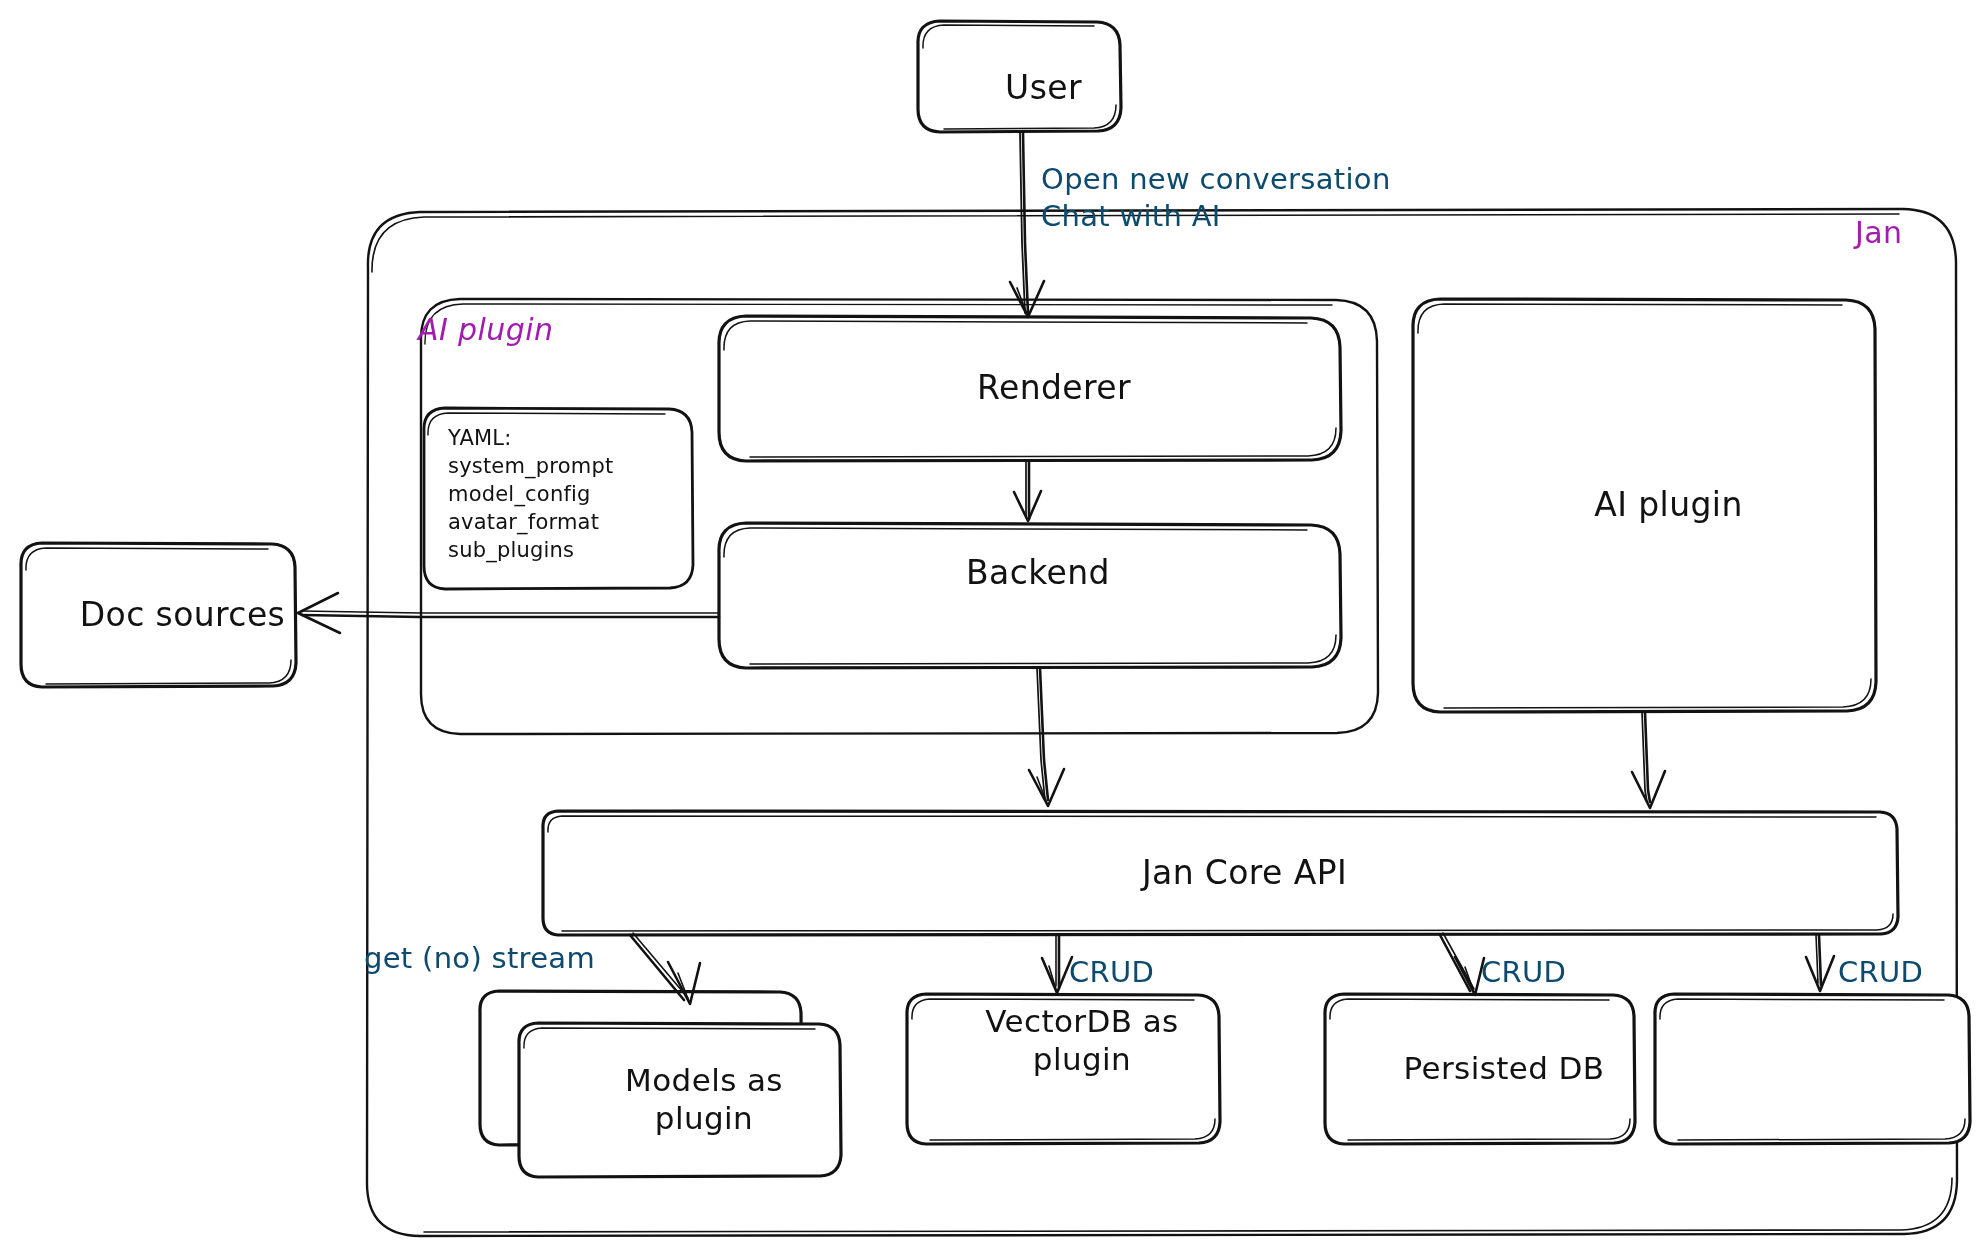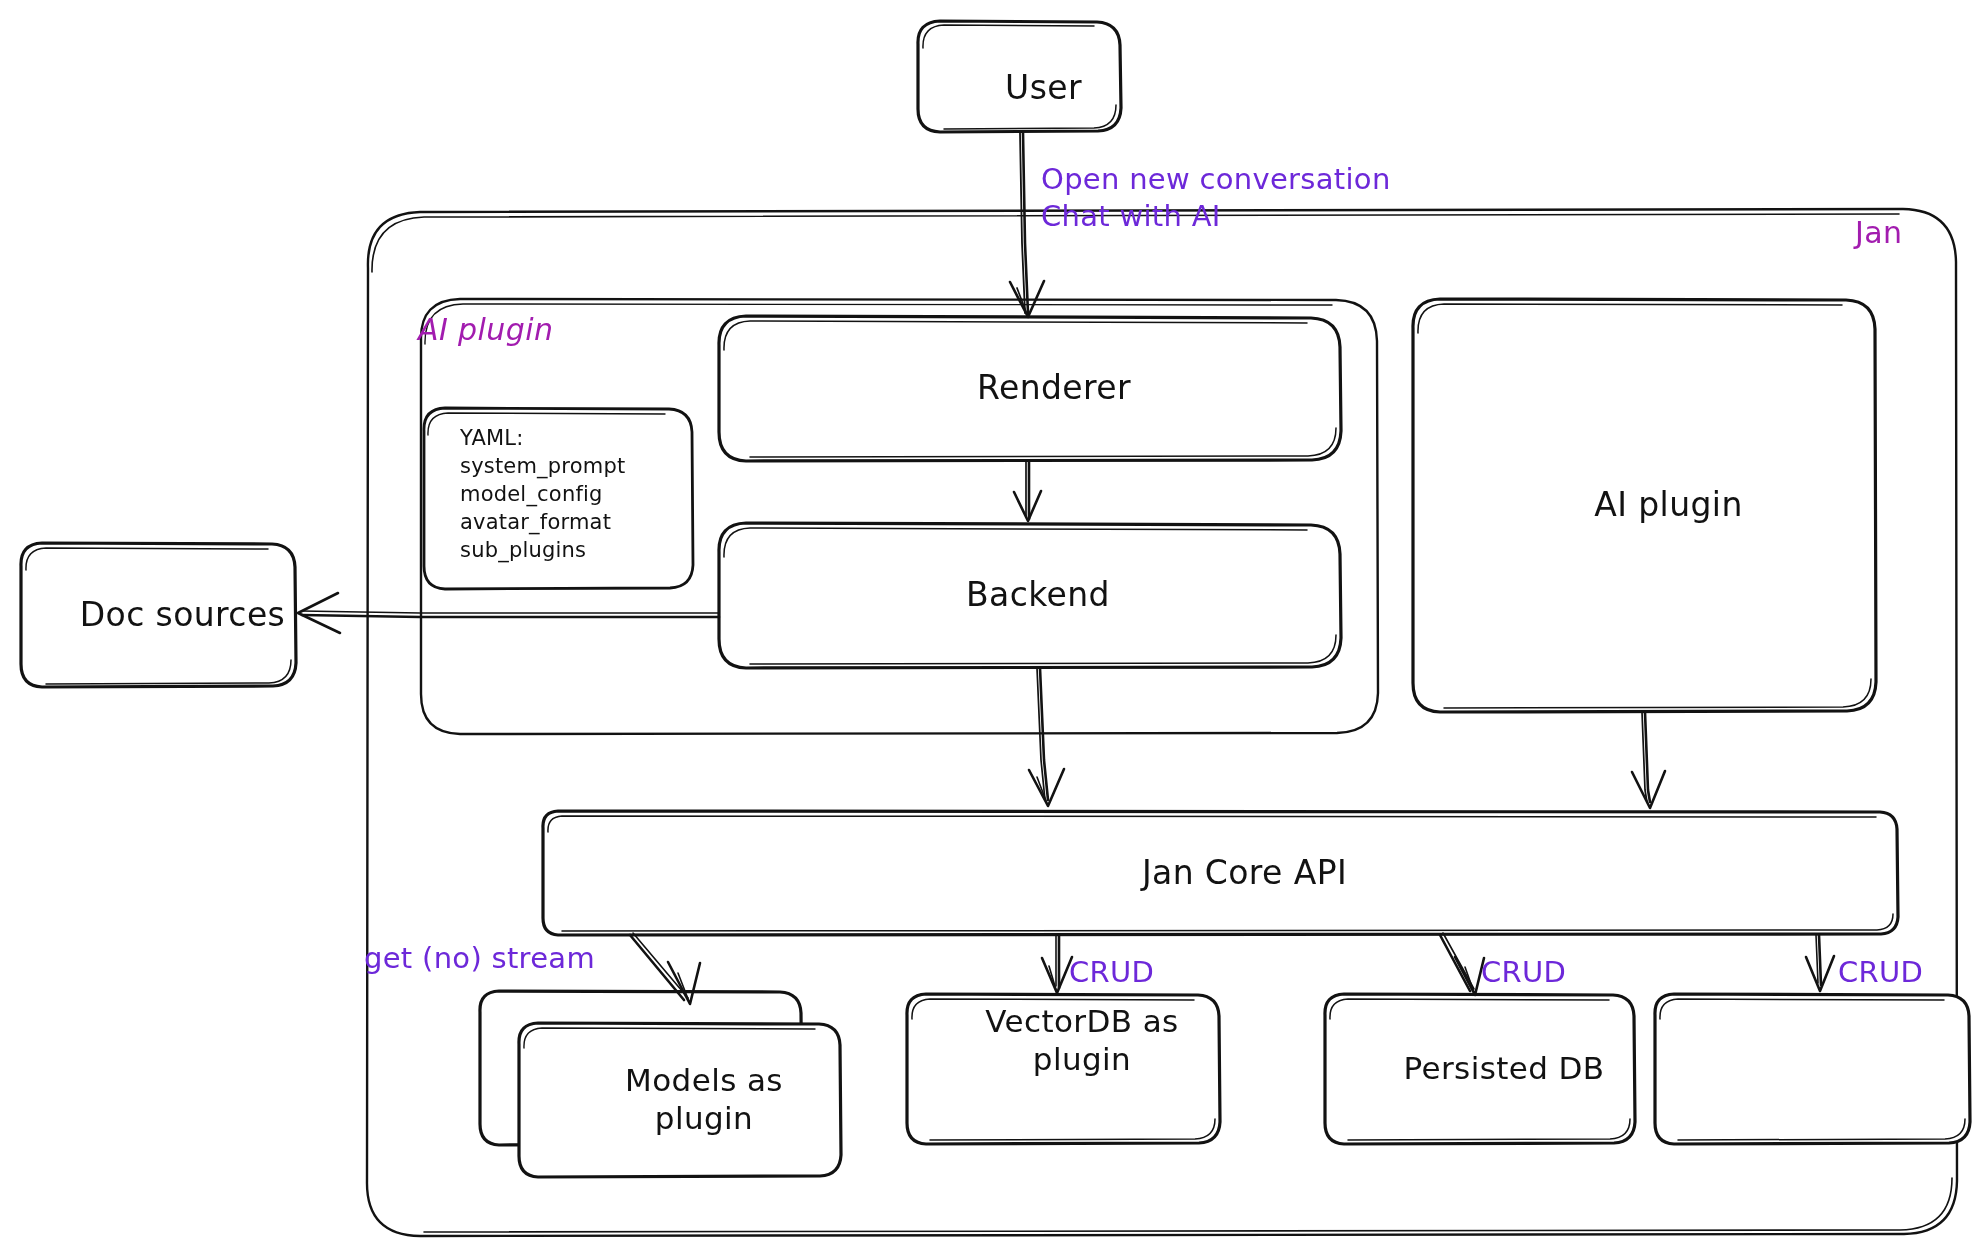--- a/index.html
+++ b/index.html
@@ -43,7 +43,7 @@
   .sz-mid   { font-size: 31px; }
   .edge-label {
     position: absolute;
-    color: #6d28d9;
+    color: #0c4a6e;
     font-family: "DejaVu Sans", sans-serif;
     font-size: 29px;
     line-height: 1.28;

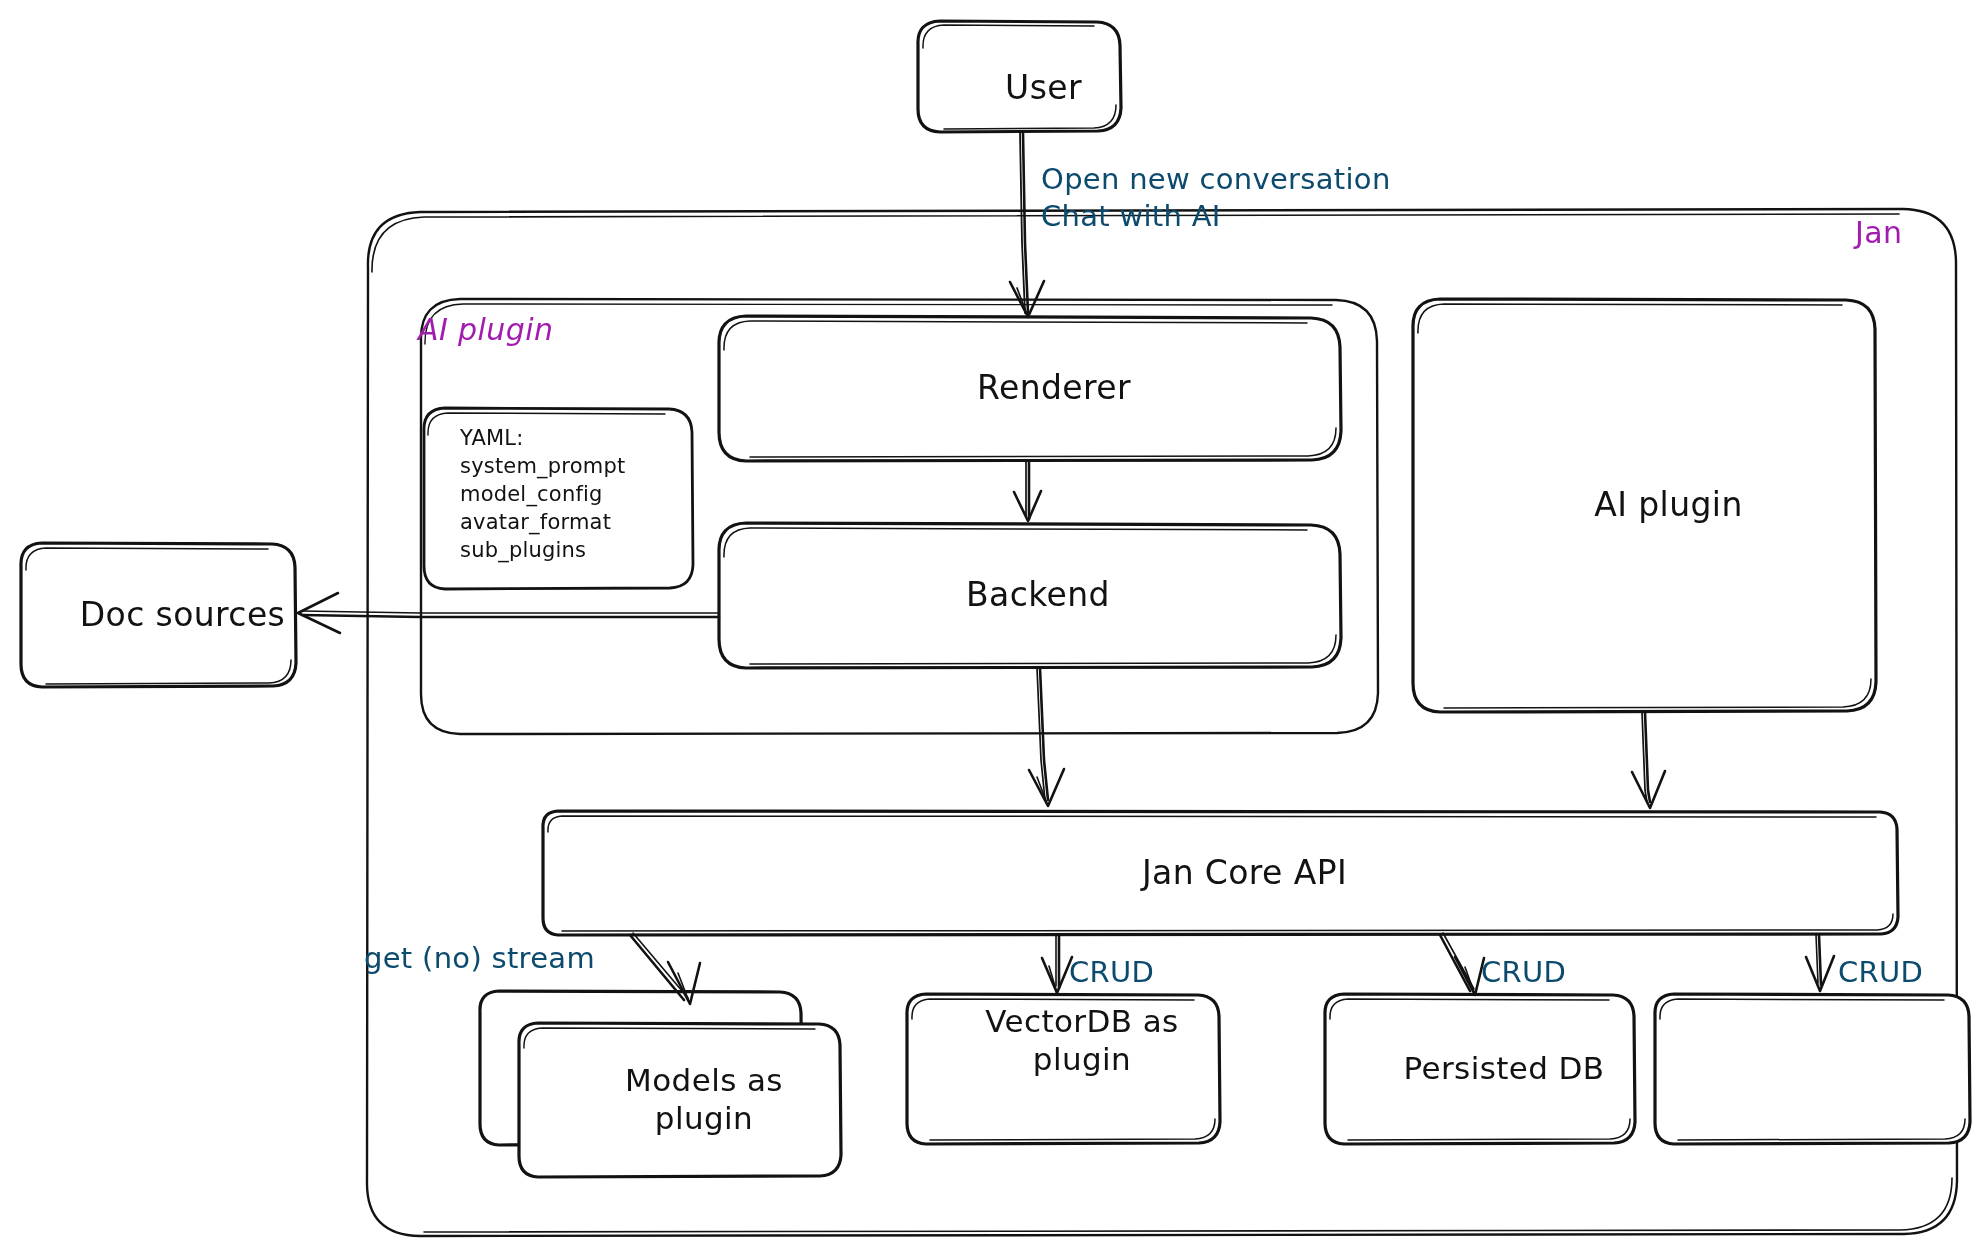--- a/index.html
+++ b/index.html
@@ -65,7 +65,6 @@
     line-height: 1.33;
     white-space: pre-line;
     letter-spacing: 0.2px;
-    margin-left: 12px;
   }
 </style>
 </head>

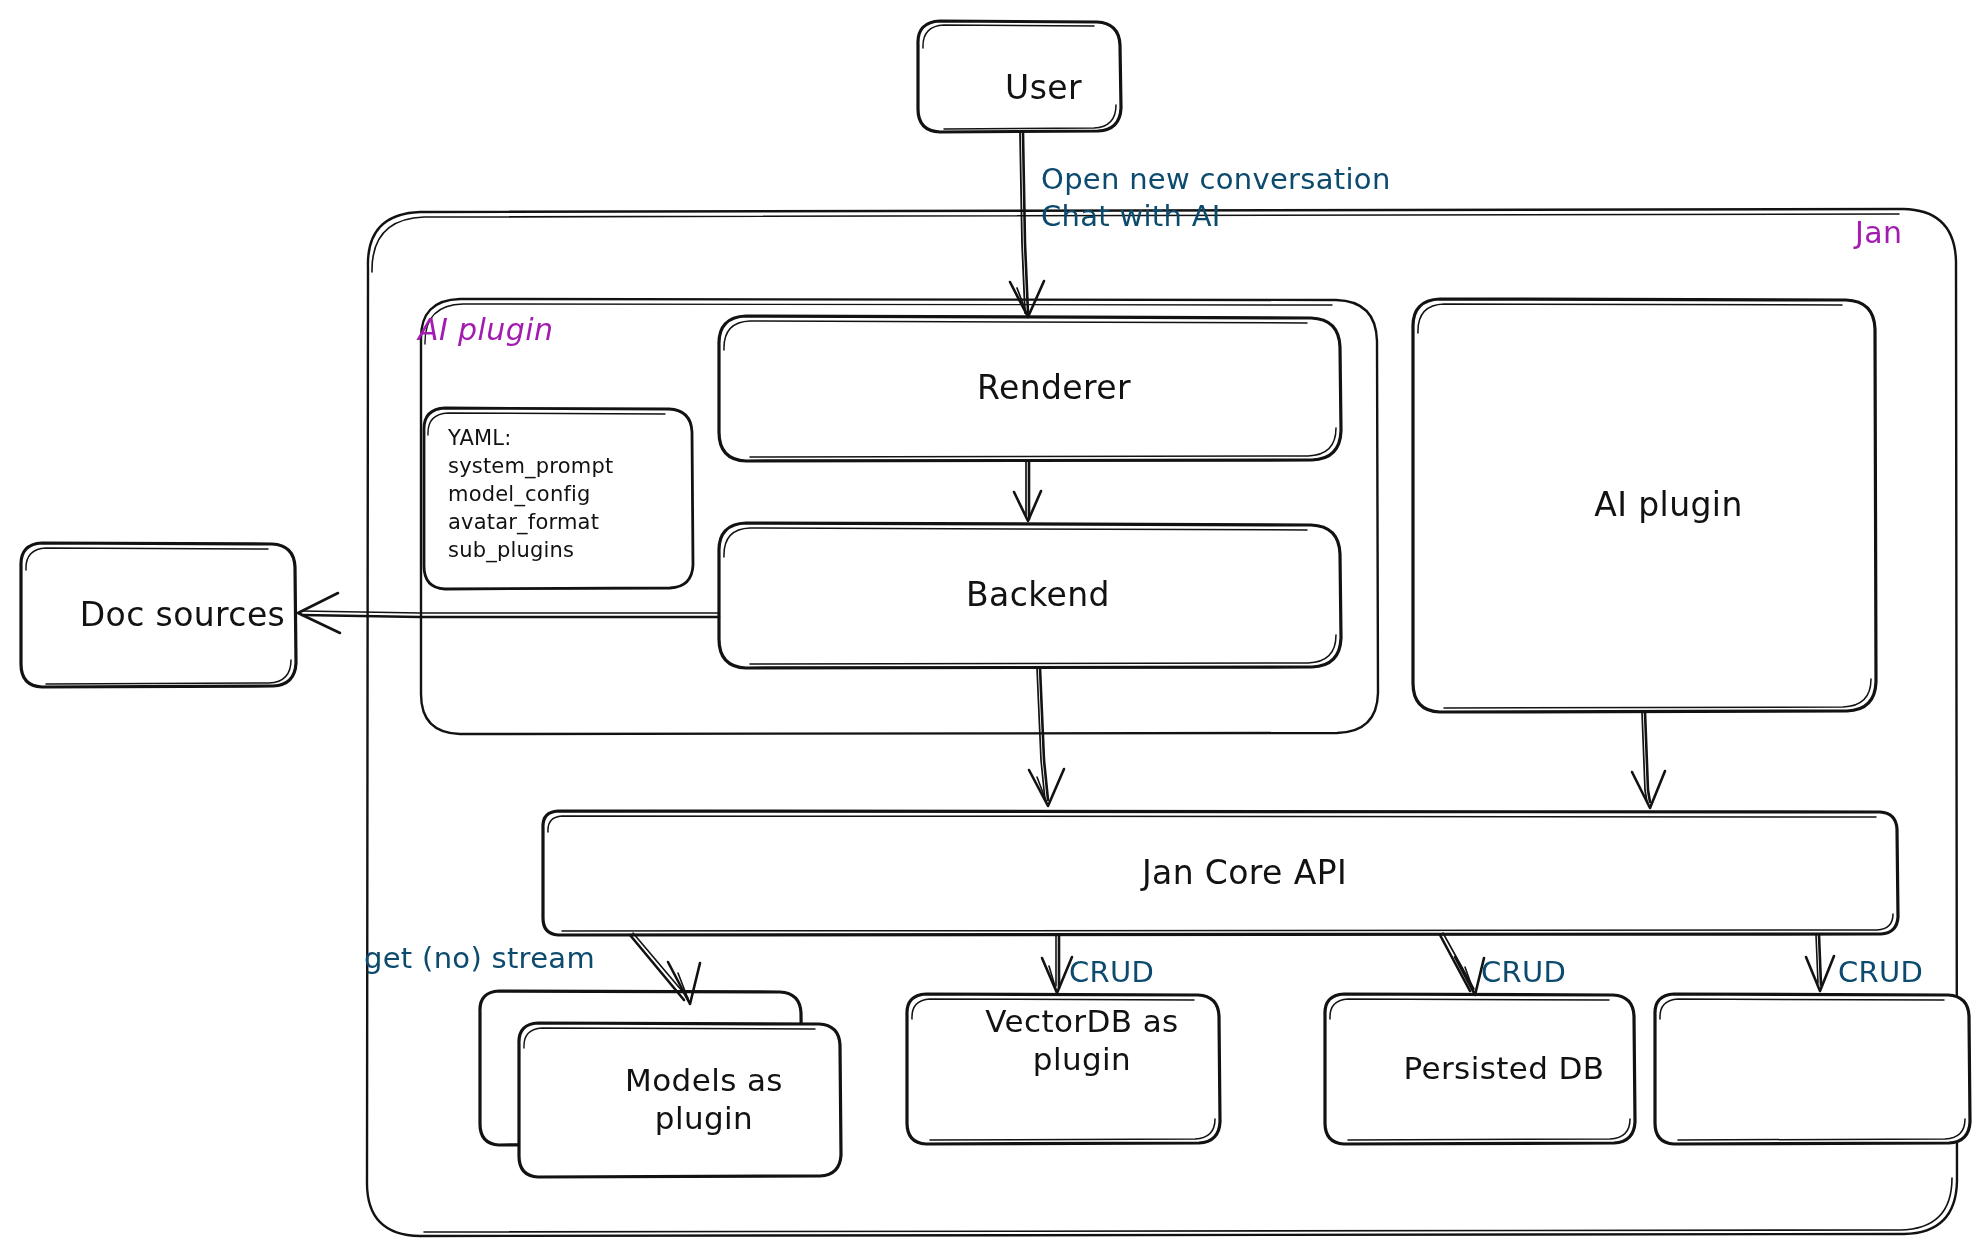--- a/index.html
+++ b/index.html
@@ -228,7 +228,7 @@
 
   <div class="node-label sz-big" style="left:719px; top:316px; width:622px; height:145px;">Renderer</div>
 
-  <div class="node-label sz-big" style="left:719px; top:523px; width:590px; height:145px;">Backend</div>
+  <div class="node-label sz-big" style="left:719px; top:501px; width:590px; height:145px;">Backend</div>
 
   <div class="node-label sz-big" style="left:1413px; top:299px; width:463px; height:413px;">AI plugin</div>
 

